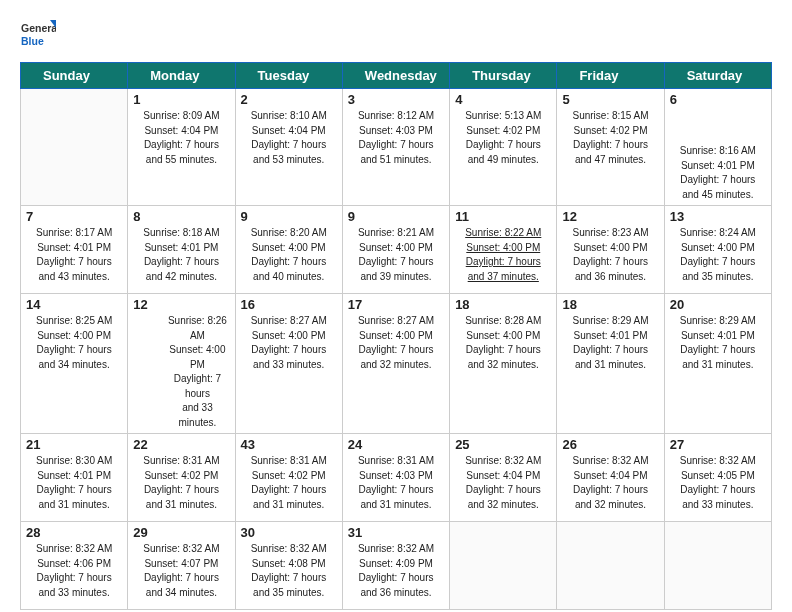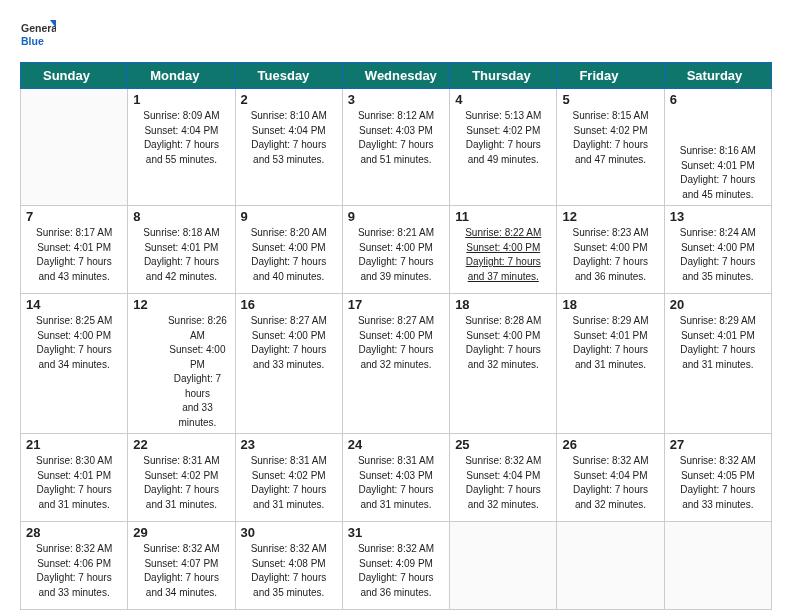--- a/index.html
+++ b/index.html
@@ -274,7 +274,7 @@
 and 31 minutes.</div>
           </td>
           <td>
-            <span class="day-num">23</span>
+            <span class="day-num">43</span>
             <div class="day-info" style="white-space: pre-line;">Sunrise: 8:31 AM
 Sunset: 4:02 PM
 Daylight: 7 hours

